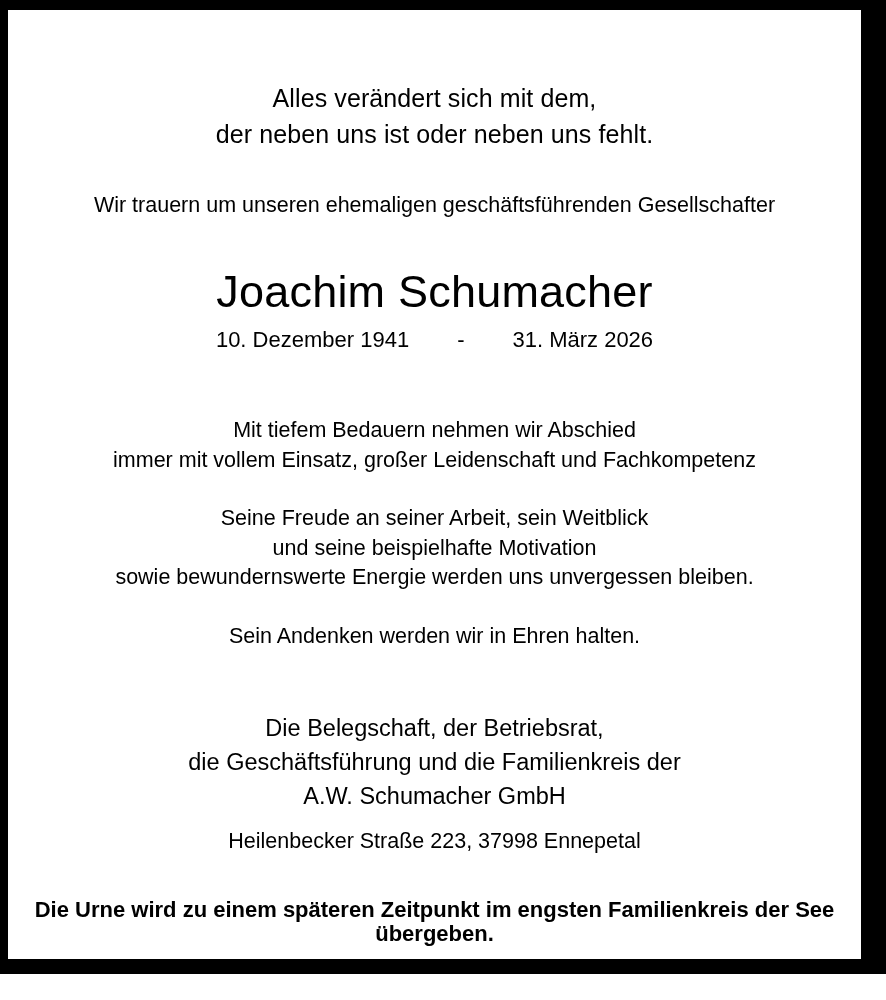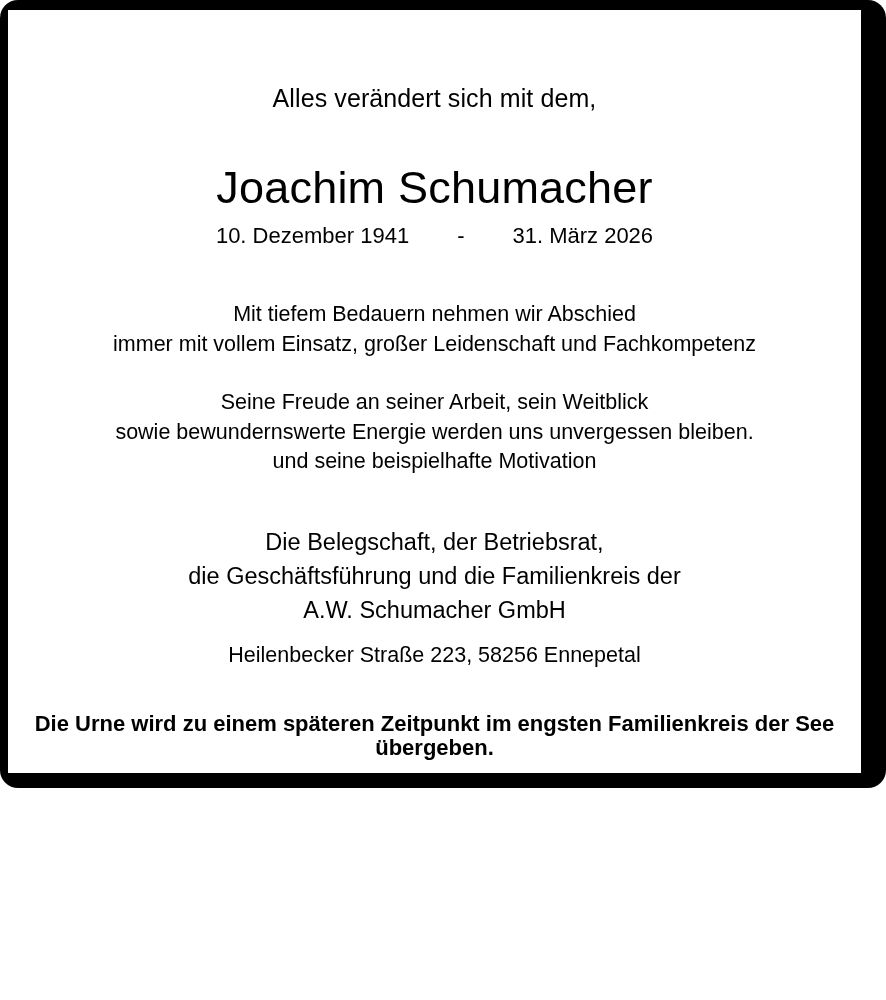--- a/index.html
+++ b/index.html
@@ -15,12 +15,11 @@
   .notice {
     position: relative;
     width: 886px;
-    height: 788px;
+    height: 974px;
     box-sizing: border-box;
     background: #000000;
     padding: 10px 25px 15px 8px;
     overflow: hidden;
-    border-radius: 18px;
   }
 
   .notice-inner {

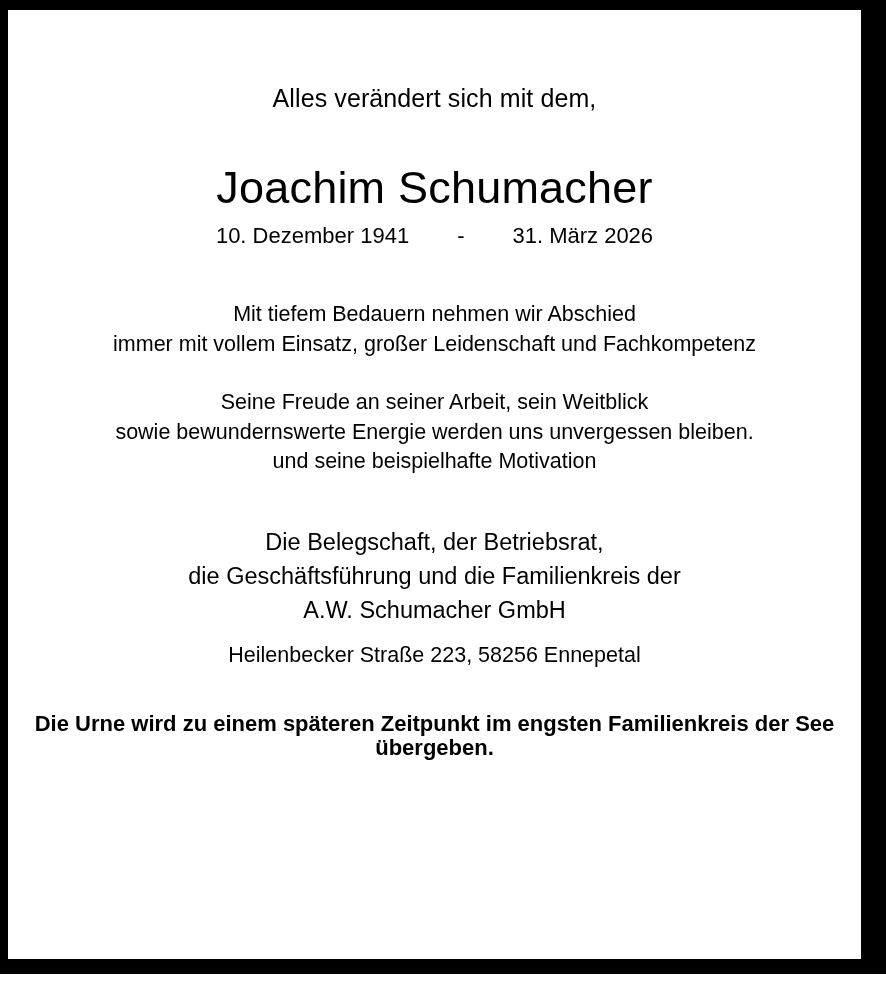--- a/index.html
+++ b/index.html
@@ -126,6 +126,7 @@
 
     <div class="quote">
       <div class="quote-line">Alles verändert sich mit dem,</div>
+      <div class="quote-line">der neben uns ist oder neben uns fehlt.</div>
     </div>
 
 

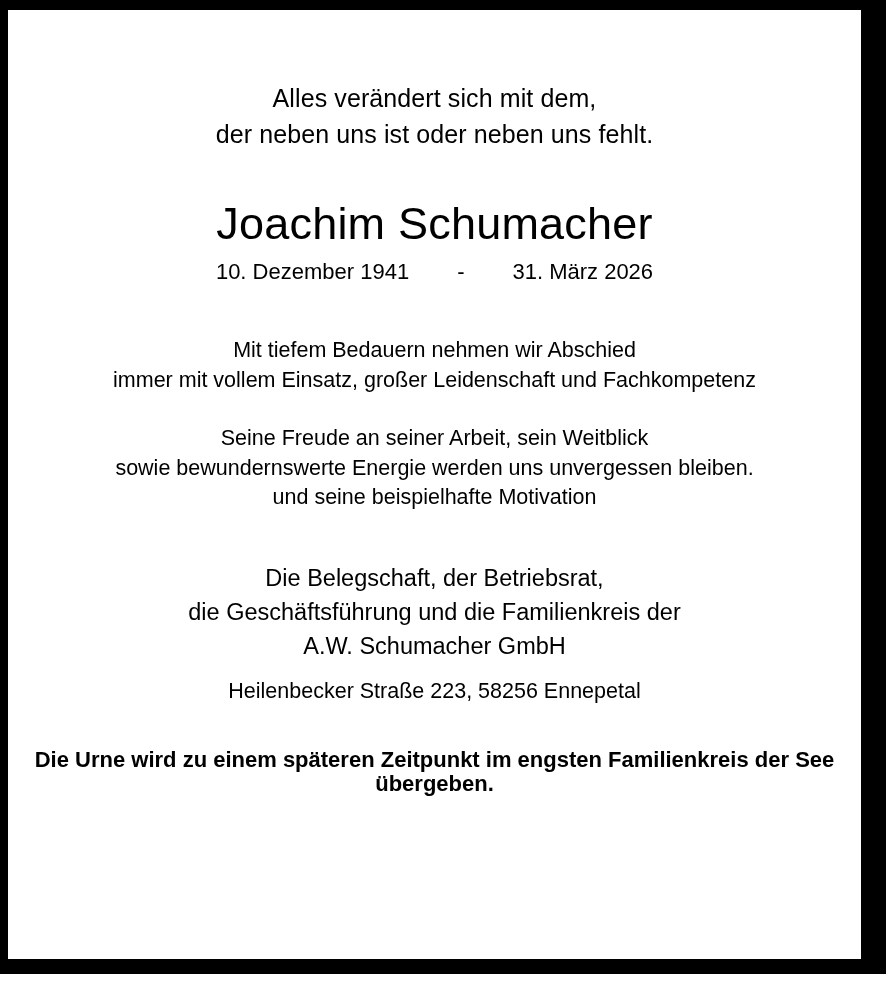--- a/index.html
+++ b/index.html
@@ -129,6 +129,7 @@
       <div class="quote-line">der neben uns ist oder neben uns fehlt.</div>
     </div>
 
+    <div class="intro">Wir trauern um unseren ehemaligen geschäftsführenden Gesellschafter</div>
 
     <div class="name-block">
       <div class="name">Joachim Schumacher</div>

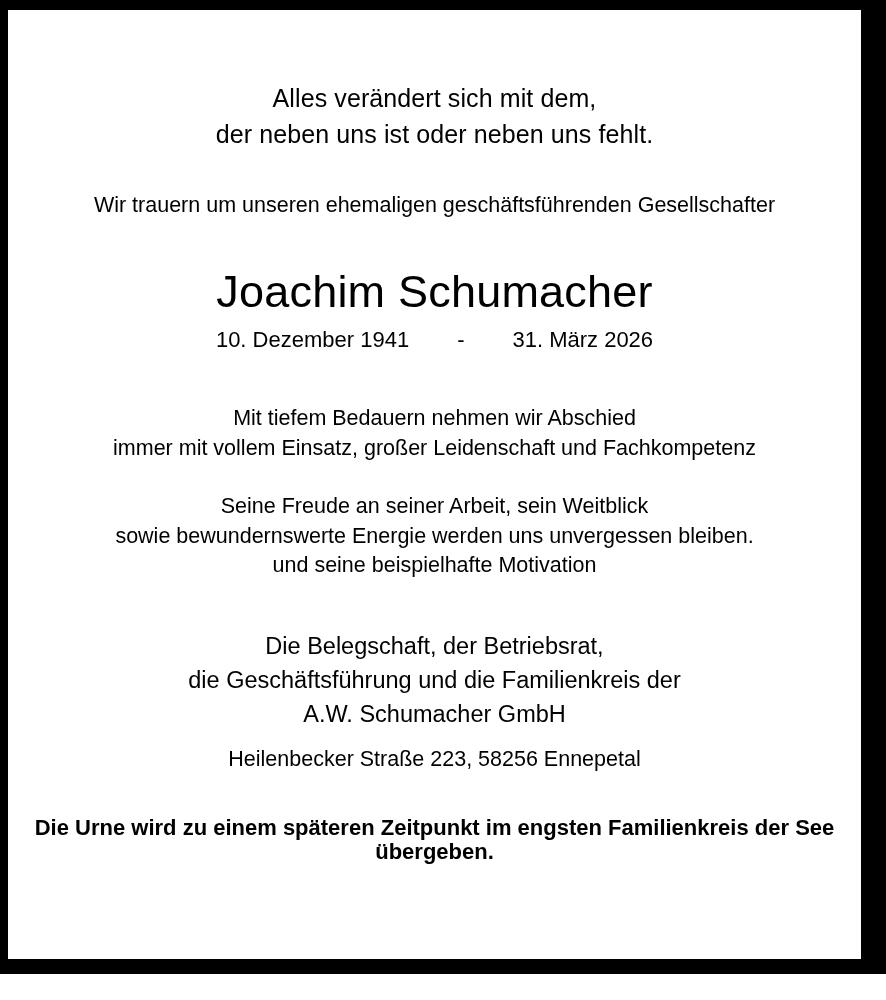--- a/index.html
+++ b/index.html
@@ -80,7 +80,7 @@
     padding-top: 48px;
   }
   .para {
-    margin: 0;
+    margin: 12px;
     font-size: 21.5px;
     line-height: 29.5px;
     font-weight: 400;

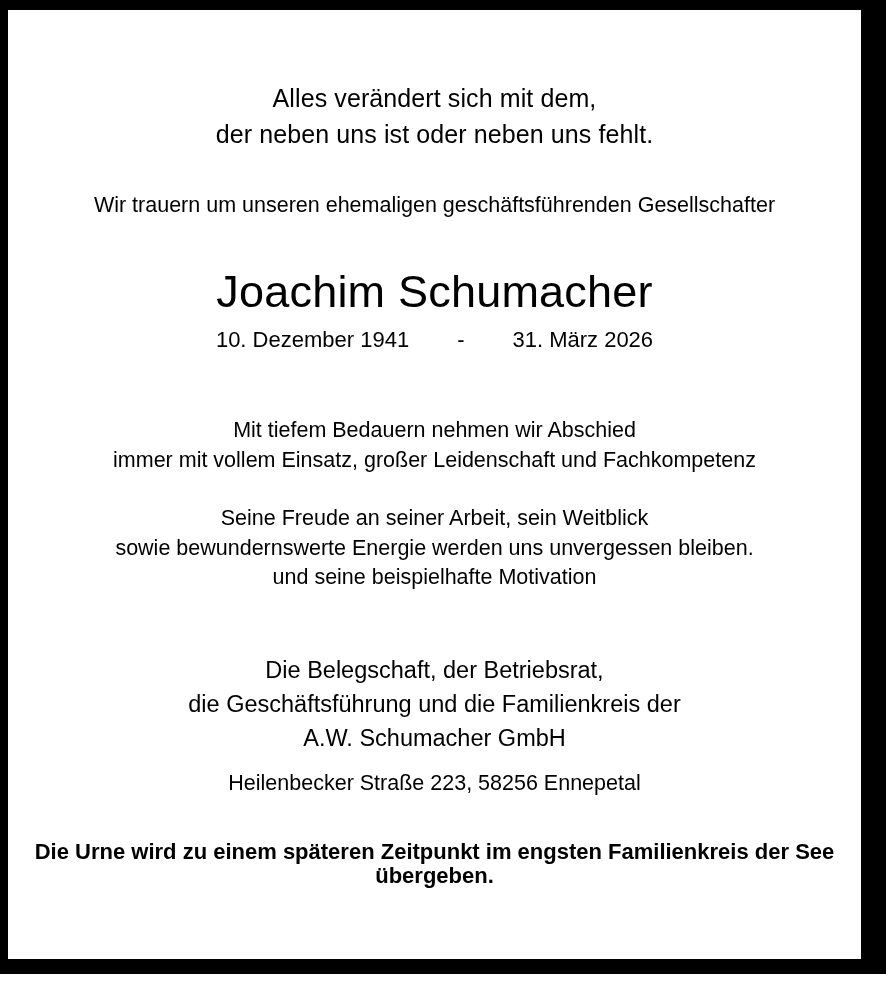--- a/index.html
+++ b/index.html
@@ -145,8 +145,8 @@
       </p>
       <p class="para">
         <span class="para-line">Seine Freude an seiner Arbeit, sein Weitblick</span>
+        <span class="para-line">und seine beispielhafte Motivation</span>
         <span class="para-line">sowie bewundernswerte Energie werden uns unvergessen bleiben.</span>
-        <span class="para-line">und seine beispielhafte Motivation</span>
       </p>
     </div>
 

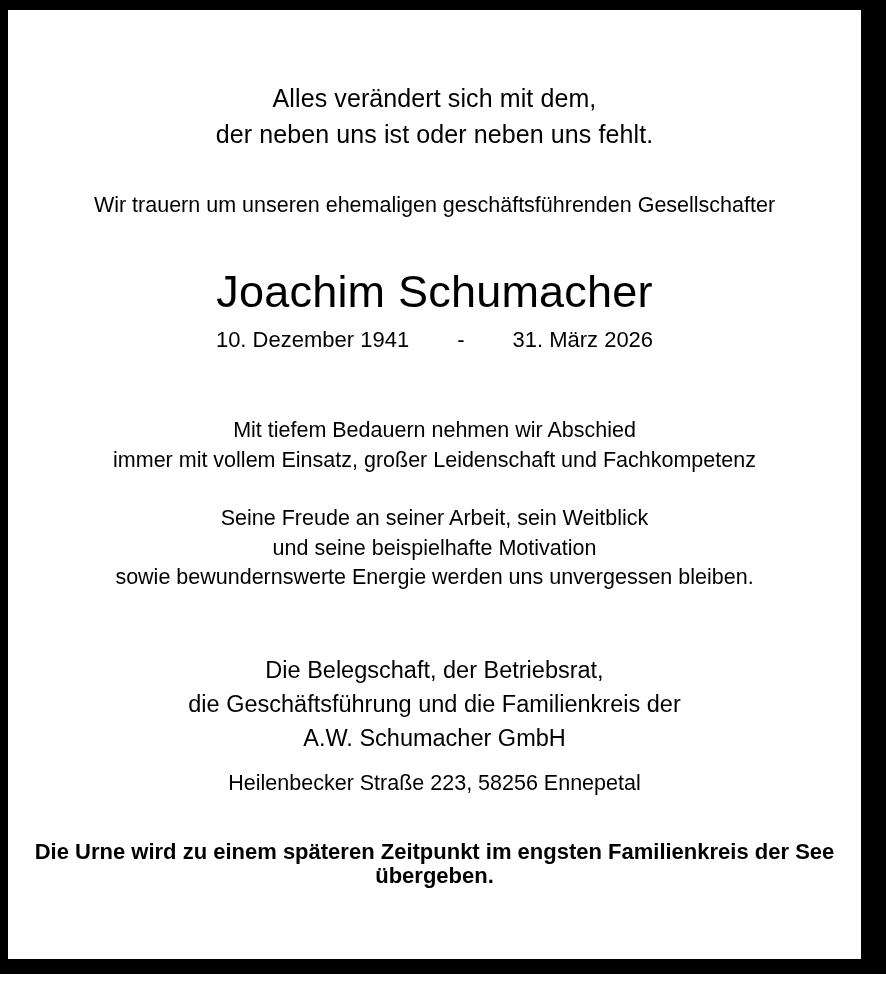--- a/index.html
+++ b/index.html
@@ -148,6 +148,9 @@
         <span class="para-line">und seine beispielhafte Motivation</span>
         <span class="para-line">sowie bewundernswerte Energie werden uns unvergessen bleiben.</span>
       </p>
+      <p class="para">
+        <span class="para-line">Sein Andenken werden wir in Ehren halten.</span>
+      </p>
     </div>
 
     <div class="signature">

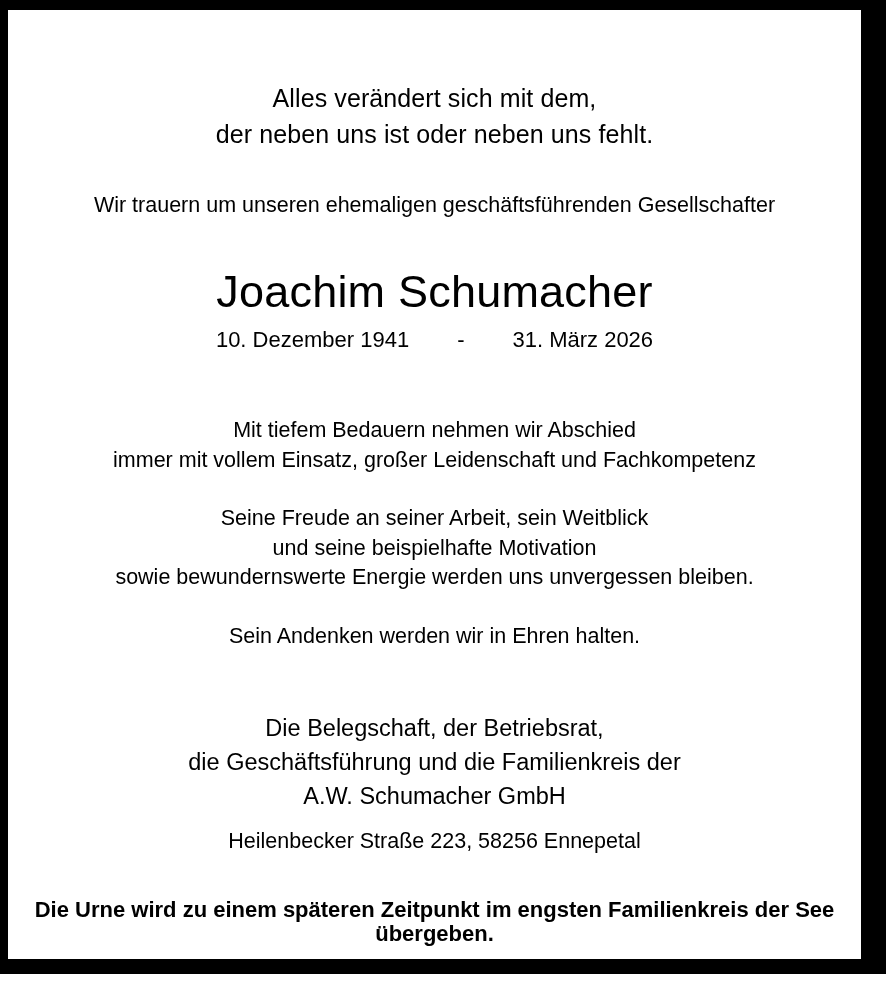--- a/index.html
+++ b/index.html
@@ -157,7 +157,7 @@
       <span class="sig-line">Die Belegschaft, der Betriebsrat,</span>
       <span class="sig-line">die Geschäftsführung und die Familienkreis der</span>
       <span class="sig-line">A.W. Schumacher GmbH</span>
-      <div class="address">Heilenbecker Straße 223, 58256 Ennepetal</div>
+      <div class="address">Heilenbecker Straße 223, 37998 Ennepetal</div>
     </div>
 
     <div class="footer">Die Urne wird zu einem späteren Zeitpunkt im engsten Familienkreis der See übergeben.</div>

